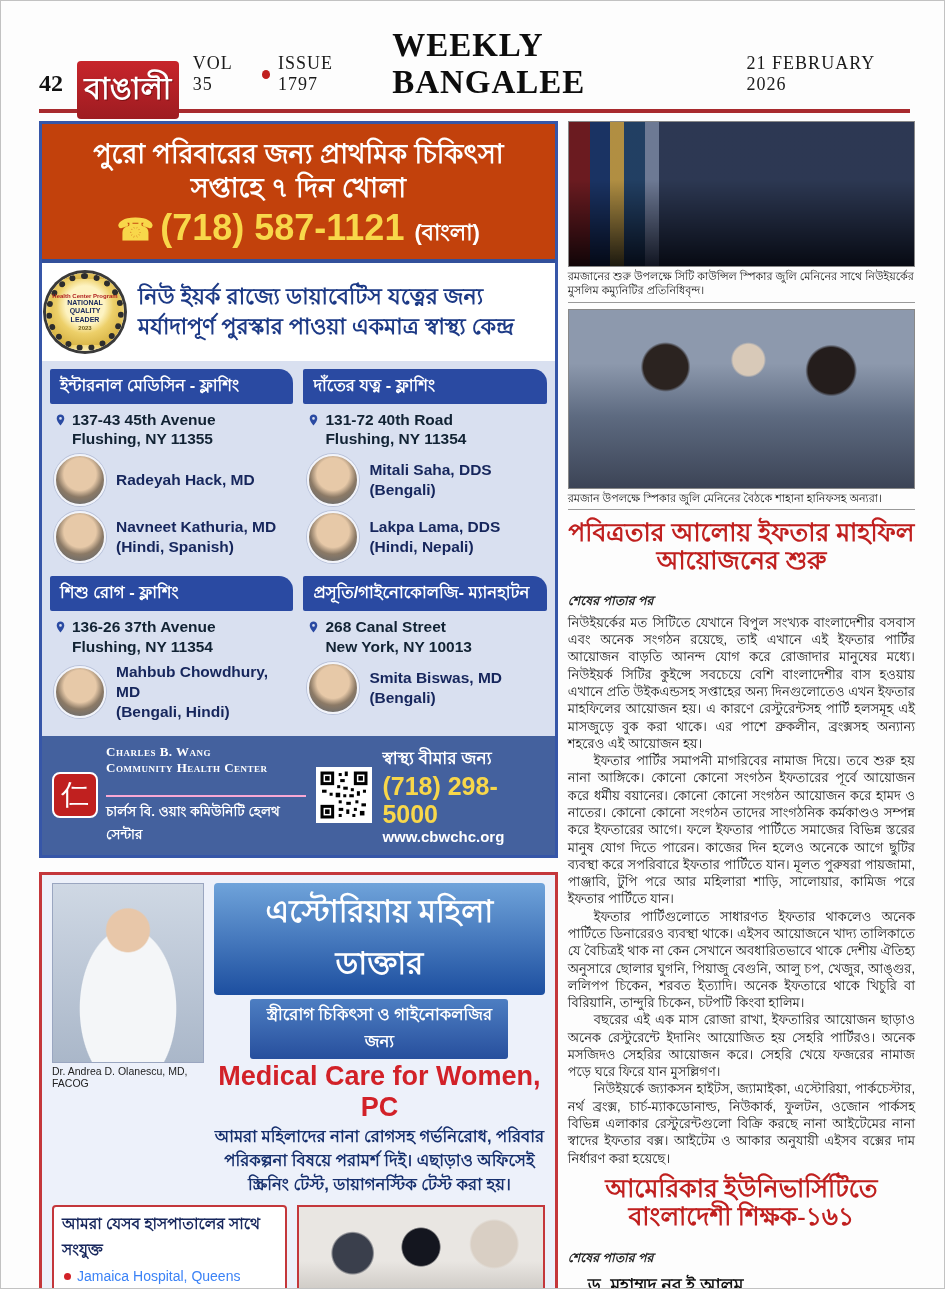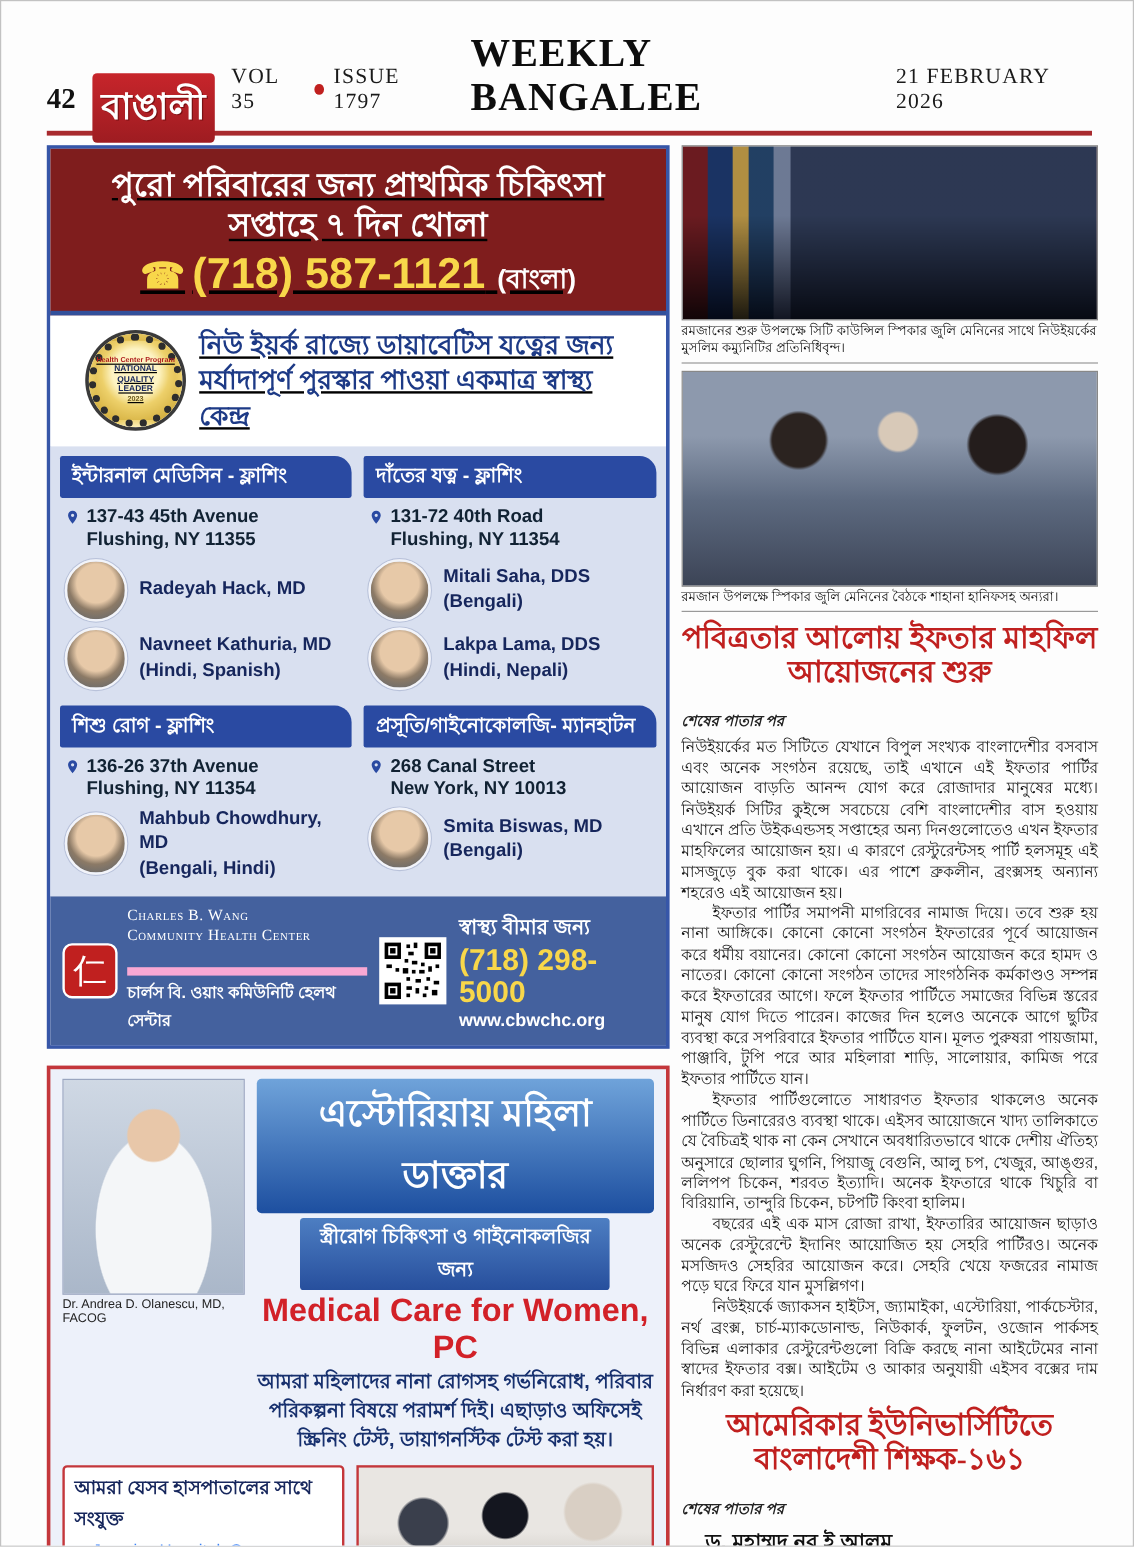--- a/index.html
+++ b/index.html
@@ -34,7 +34,7 @@
 
   
   .ad1 { border:3px solid #3656a8; background:#fff; }
-  .ad1-banner { background:#7f1d1d; padding:14px 10px 10px; text-align:center; border-bottom:4px solid #32509b;text-decoration:underline;}
+  .ad1-banner { background:#c2410c; padding:14px 10px 10px; text-align:center; border-bottom:4px solid #32509b;}
   .ad1-banner .l1 { color:#fff; font-weight:bold; font-size:27px; line-height:1.25; }
   .ad1-banner .l2 { color:#fff; font-weight:bold; font-size:27px; line-height:1.25; }
   .ad1-phone { font-size:36px; font-weight:bold; color:#f8d74a; line-height:1.2; }

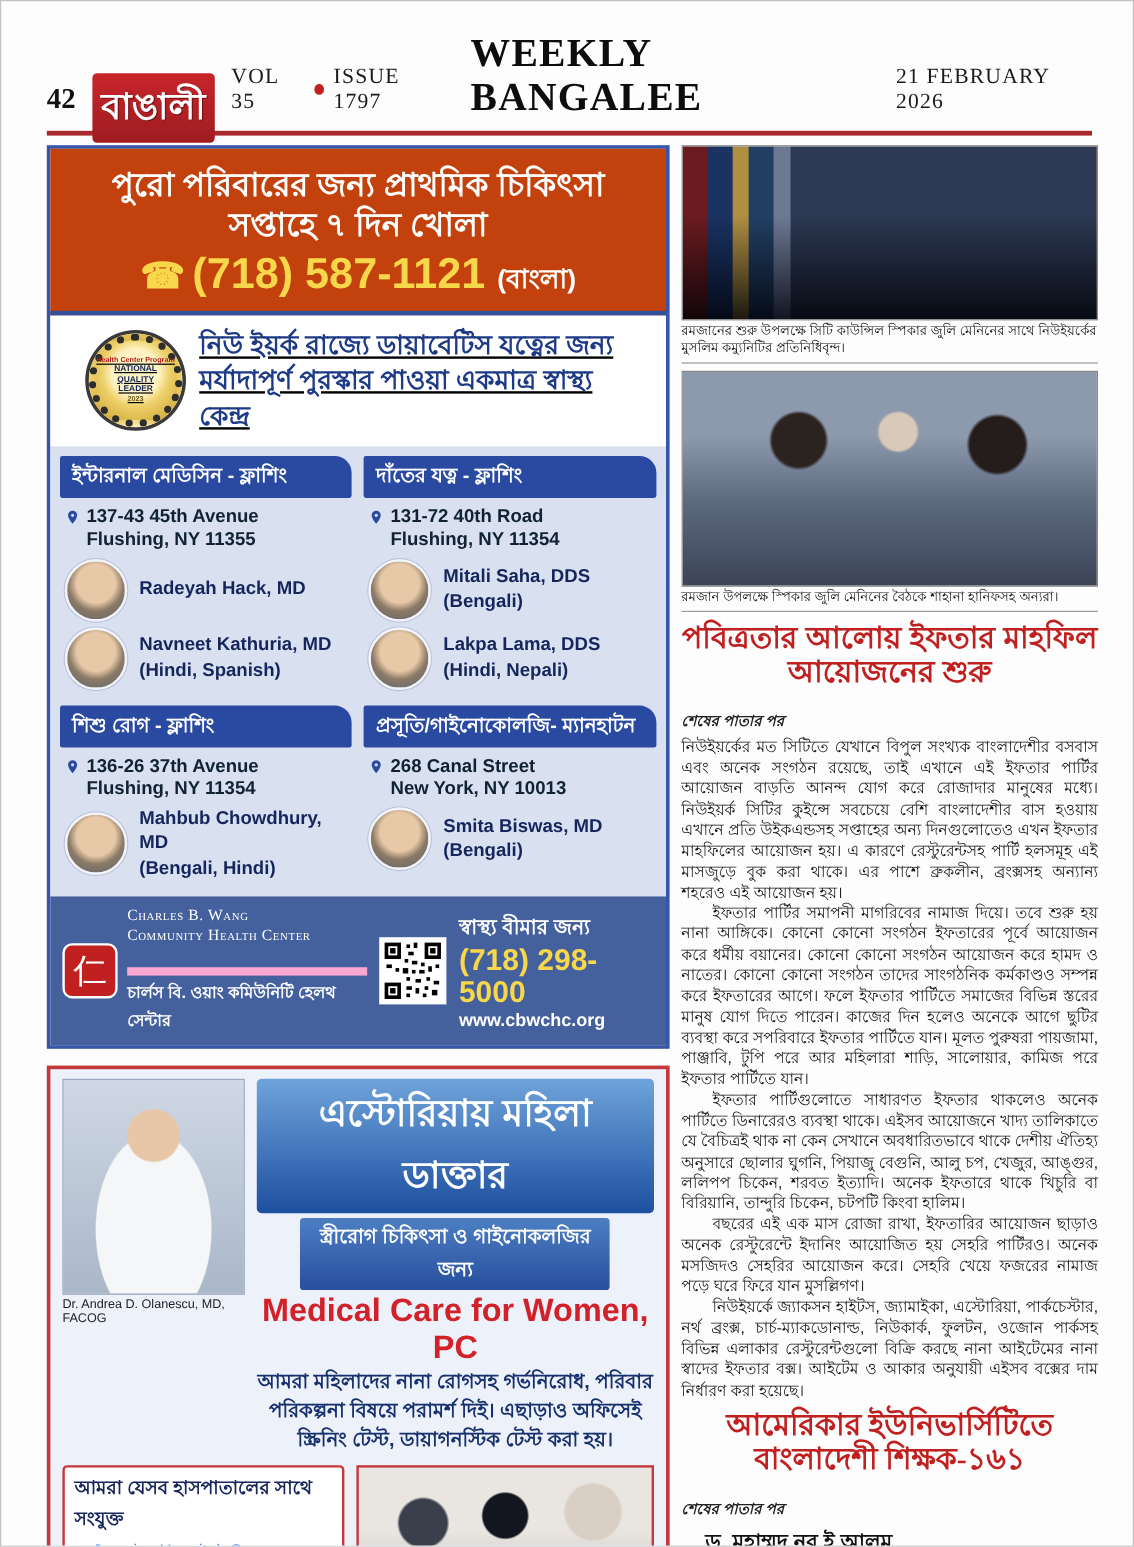--- a/index.html
+++ b/index.html
@@ -40,7 +40,7 @@
   .ad1-phone { font-size:36px; font-weight:bold; color:#f8d74a; line-height:1.2; }
   .ad1-phone .suffix { color:#fff; font-size:22px; font-weight:bold; }
   .phone-glyph { font-size:30px; color:#f8d74a; margin-right:6px; }
-  .ad1-award { display:flex; align-items:center; gap:14px; padding:10px 32px; background:#fff;text-decoration:underline; }
+  .ad1-award { display:flex; align-items:center; gap:14px; padding:10px 4px; background:#fff; }
   .badge { flex:0 0 auto; width:78px; height:78px; border-radius:50%;
     background:radial-gradient(circle at 50% 40%, #fdf3c2 0 38%, #edd06a 55%, #caa22e 100%);
     border:6px dotted #2d2d2d; box-shadow:0 0 0 3px #3a3a3a;

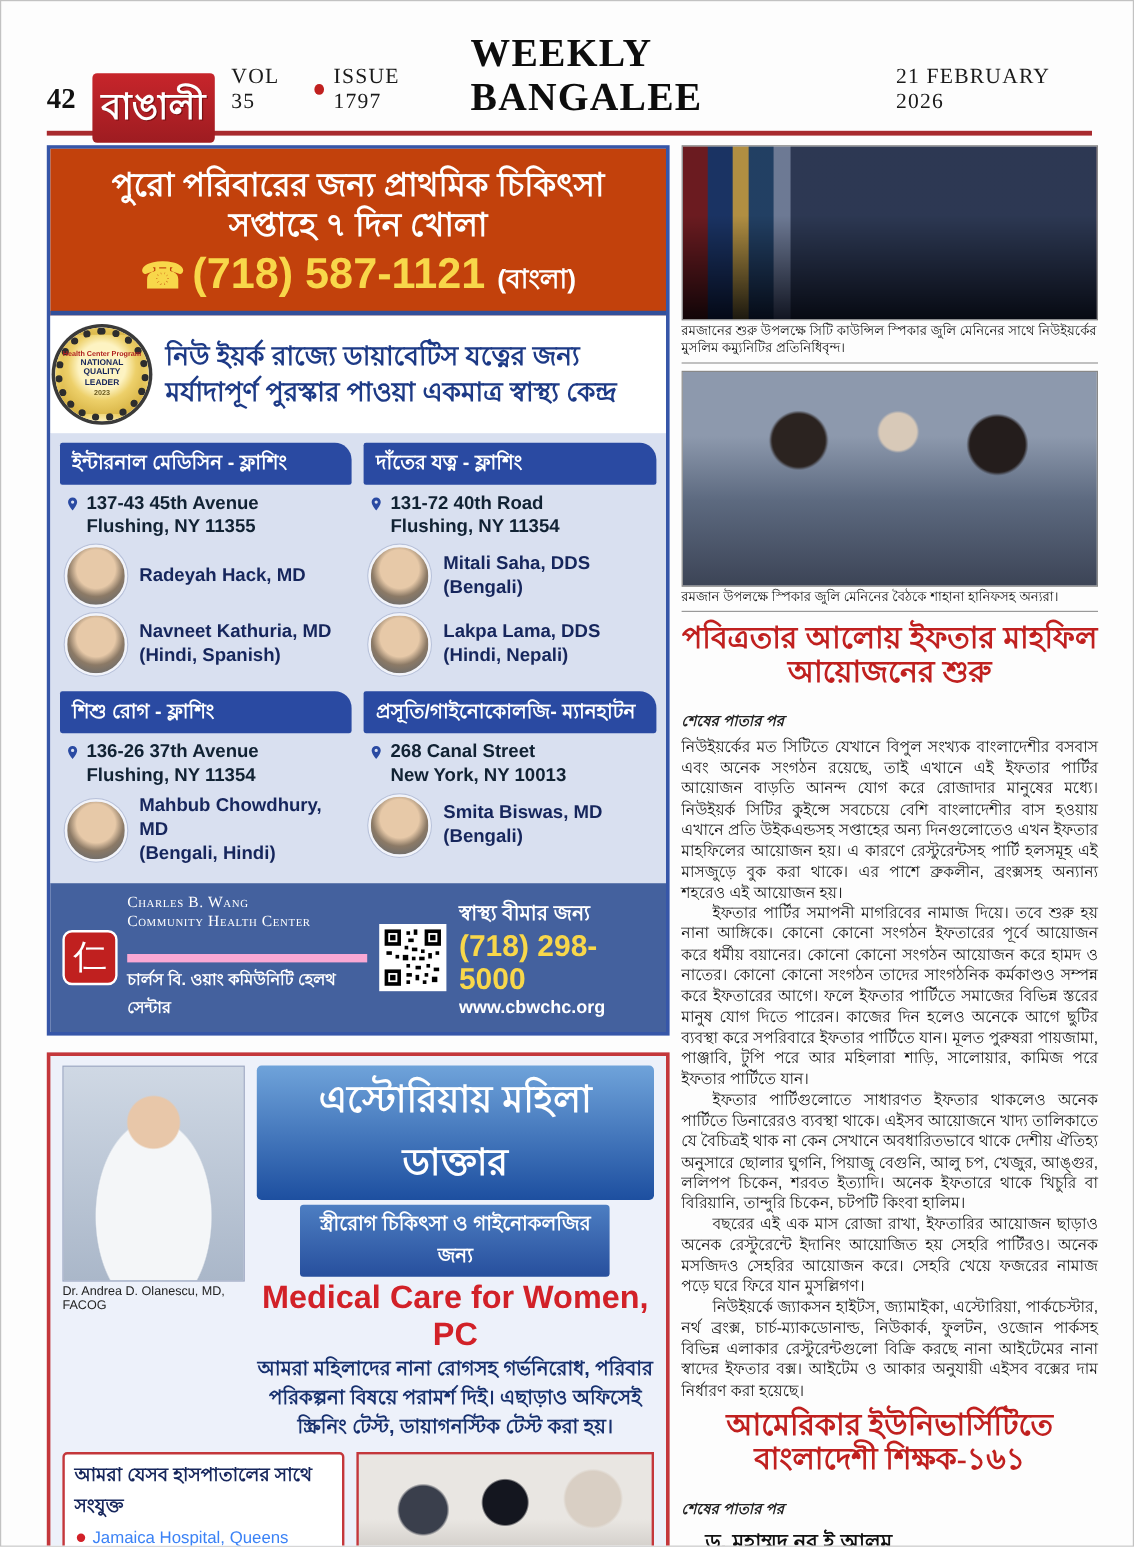--- a/index.html
+++ b/index.html
@@ -67,7 +67,7 @@
   .cbw-logo { flex:0 0 auto; width:46px; height:46px; background:#c0201f; border:2px solid #fff; border-radius:8px;
     color:#fff; font-size:28px; display:flex; align-items:center; justify-content:center; }
   .cbw-names { display:flex; flex-direction:column; }
-  .cbw-en { font-family:"Liberation Serif", serif; font-variant:small-caps; color:#fff; font-size:13px; font-weight:normal; line-height:1.25; letter-spacing:.5px;}
+  .cbw-en { font-family:"Liberation Serif", serif; font-variant:small-caps; color:#fff; font-size:13px; font-weight:bold; line-height:1.25; letter-spacing:.5px;}
   .cbw-bn { color:#fff; font-size:13.5px; font-weight:bold; border-top:7px solid #f9a8d4; margin-top:19px; padding-top:4px; }
   .qr { flex:0 0 auto; width:56px; height:56px; background:#fff; padding:3px; }
   .ad1-contact { margin-left:auto; }

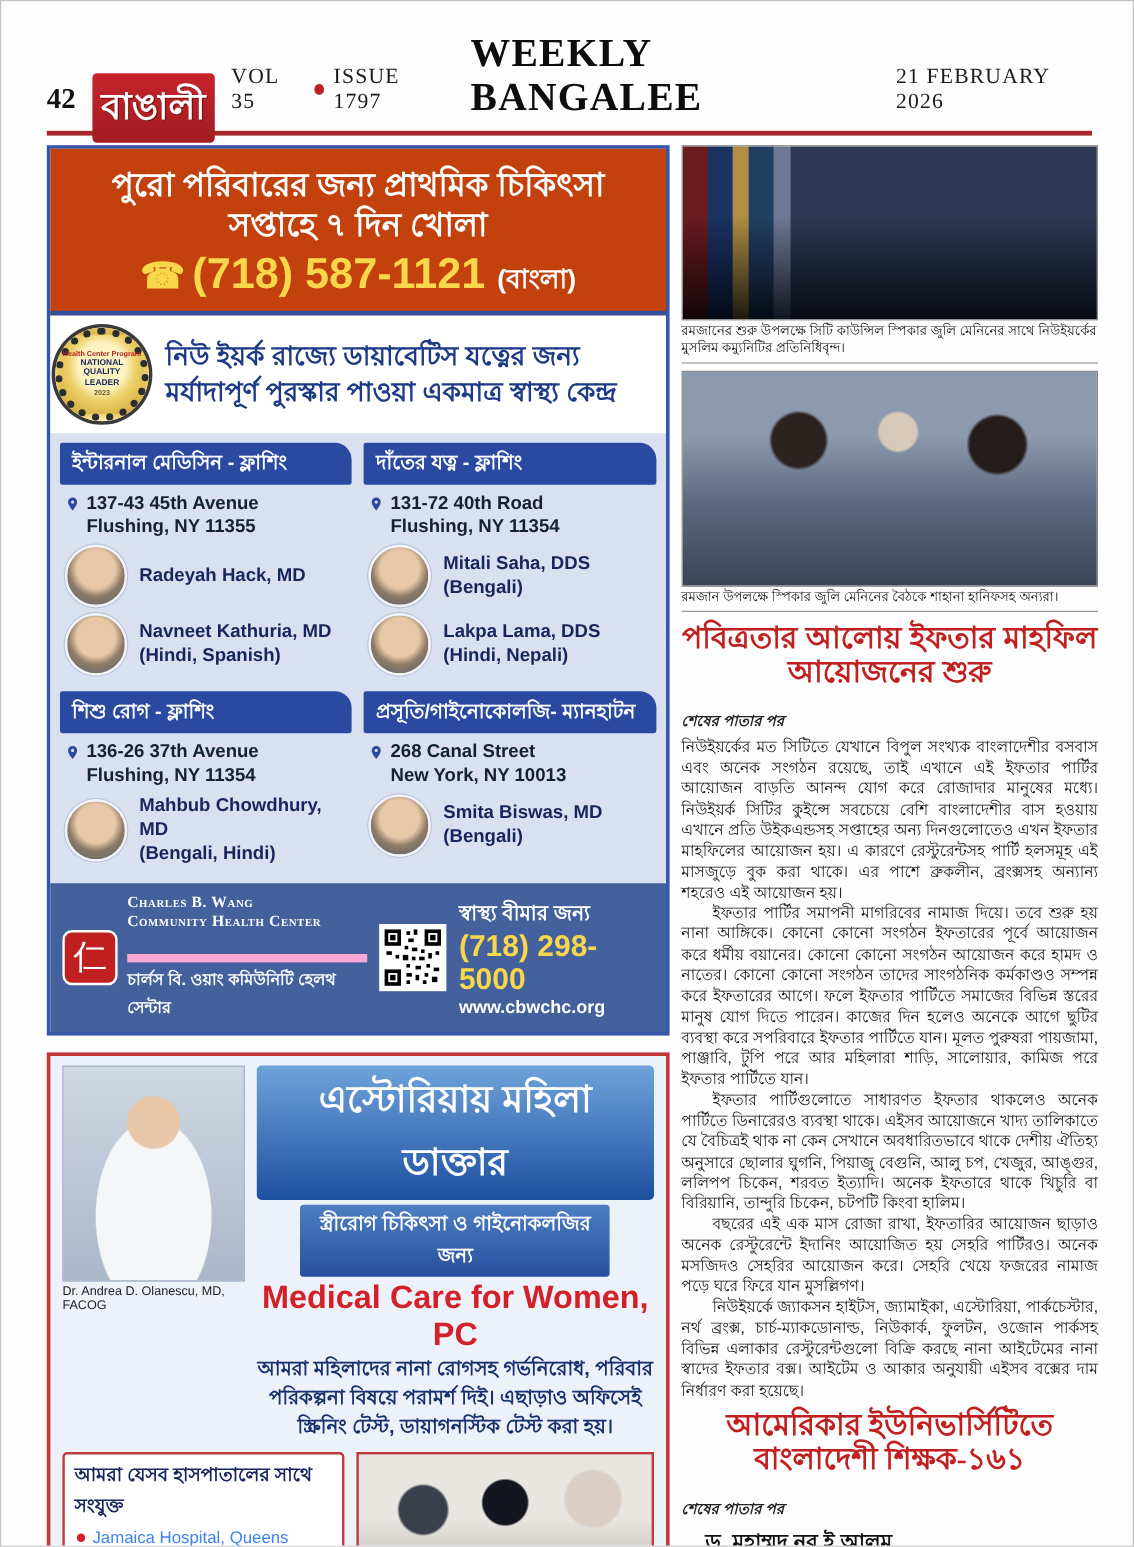--- a/index.html
+++ b/index.html
@@ -68,7 +68,7 @@
     color:#fff; font-size:28px; display:flex; align-items:center; justify-content:center; }
   .cbw-names { display:flex; flex-direction:column; }
   .cbw-en { font-family:"Liberation Serif", serif; font-variant:small-caps; color:#fff; font-size:13px; font-weight:bold; line-height:1.25; letter-spacing:.5px;}
-  .cbw-bn { color:#fff; font-size:13.5px; font-weight:bold; border-top:7px solid #f9a8d4; margin-top:19px; padding-top:4px; }
+  .cbw-bn { color:#fff; font-size:13.5px; font-weight:bold; border-top:2px solid #f9a8d4; margin-top:19px; padding-top:4px; }
   .qr { flex:0 0 auto; width:56px; height:56px; background:#fff; padding:3px; }
   .ad1-contact { margin-left:auto; }
   .ad1-contact .ins { color:#fff; font-size:17px; font-weight:bold; }

